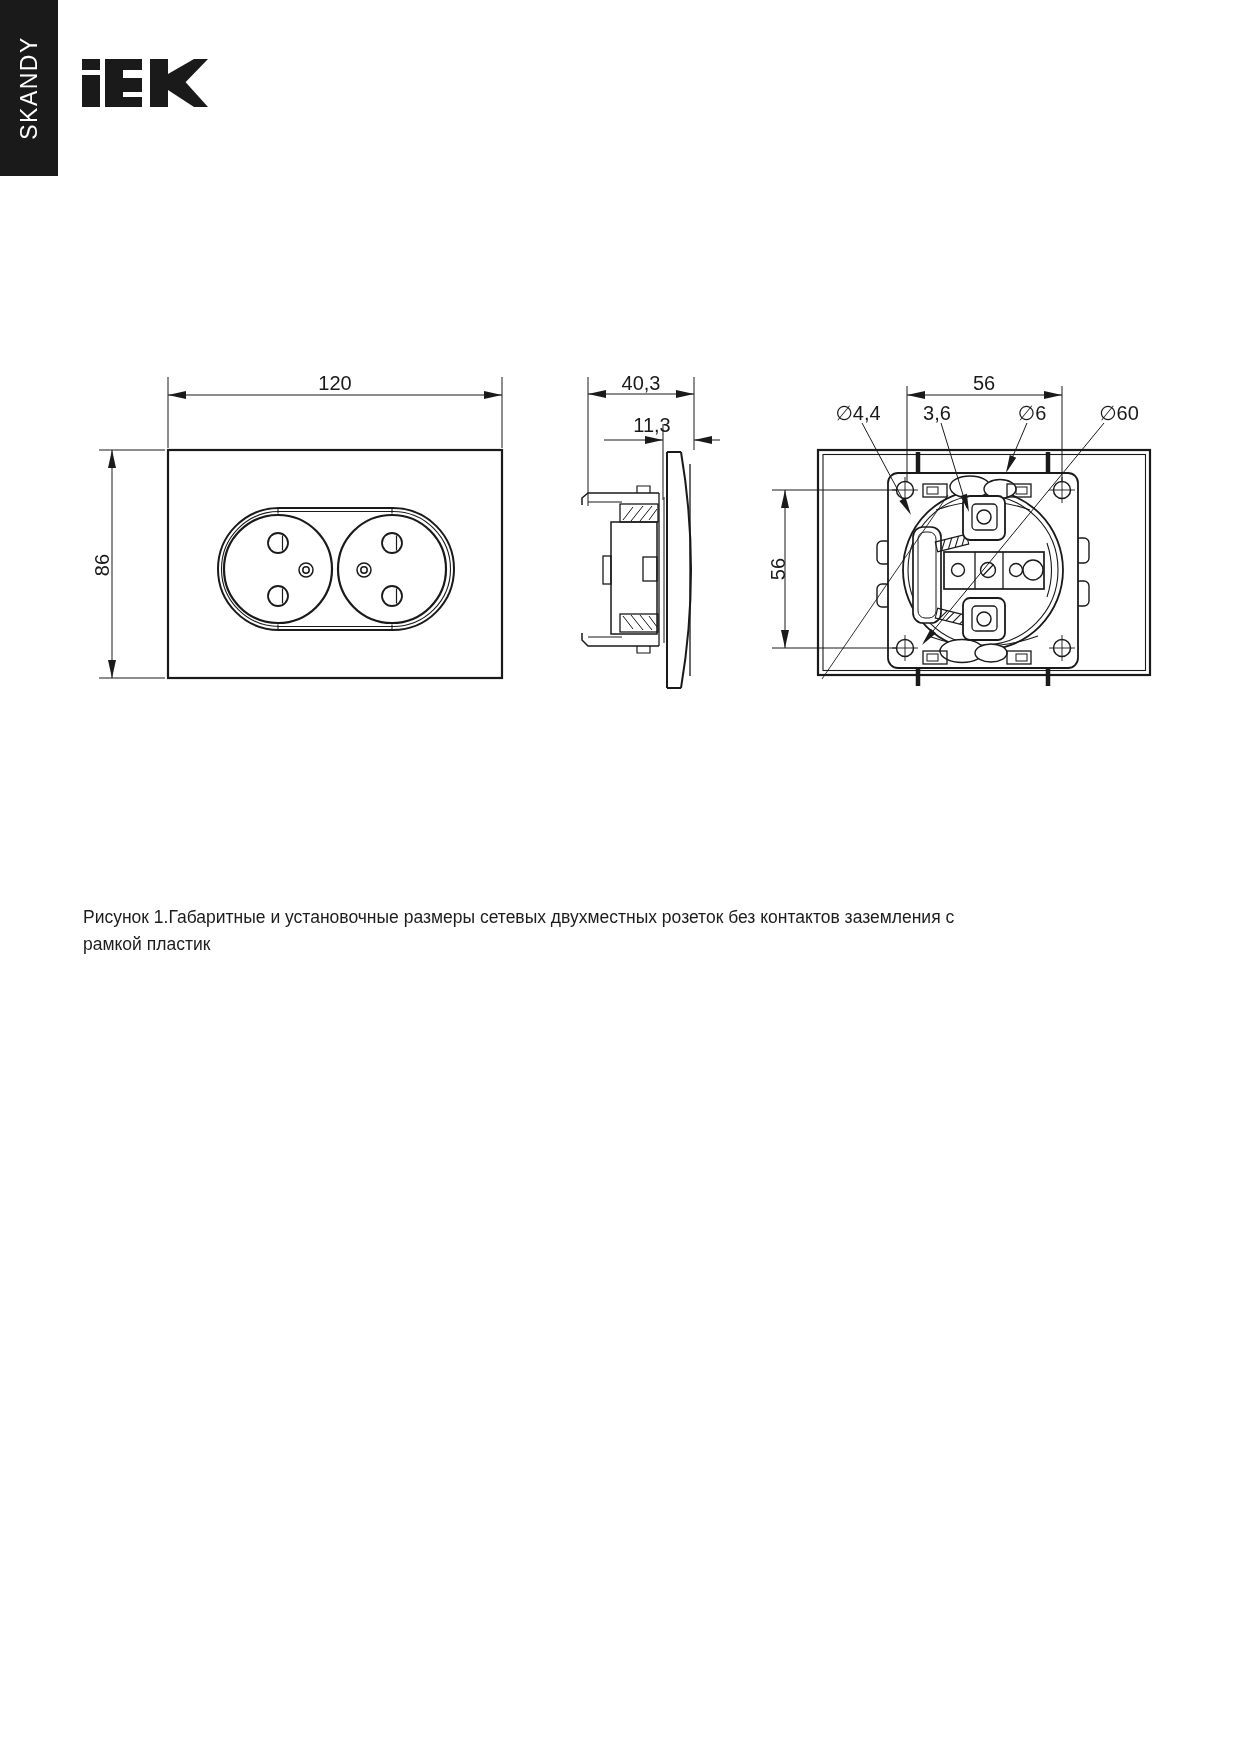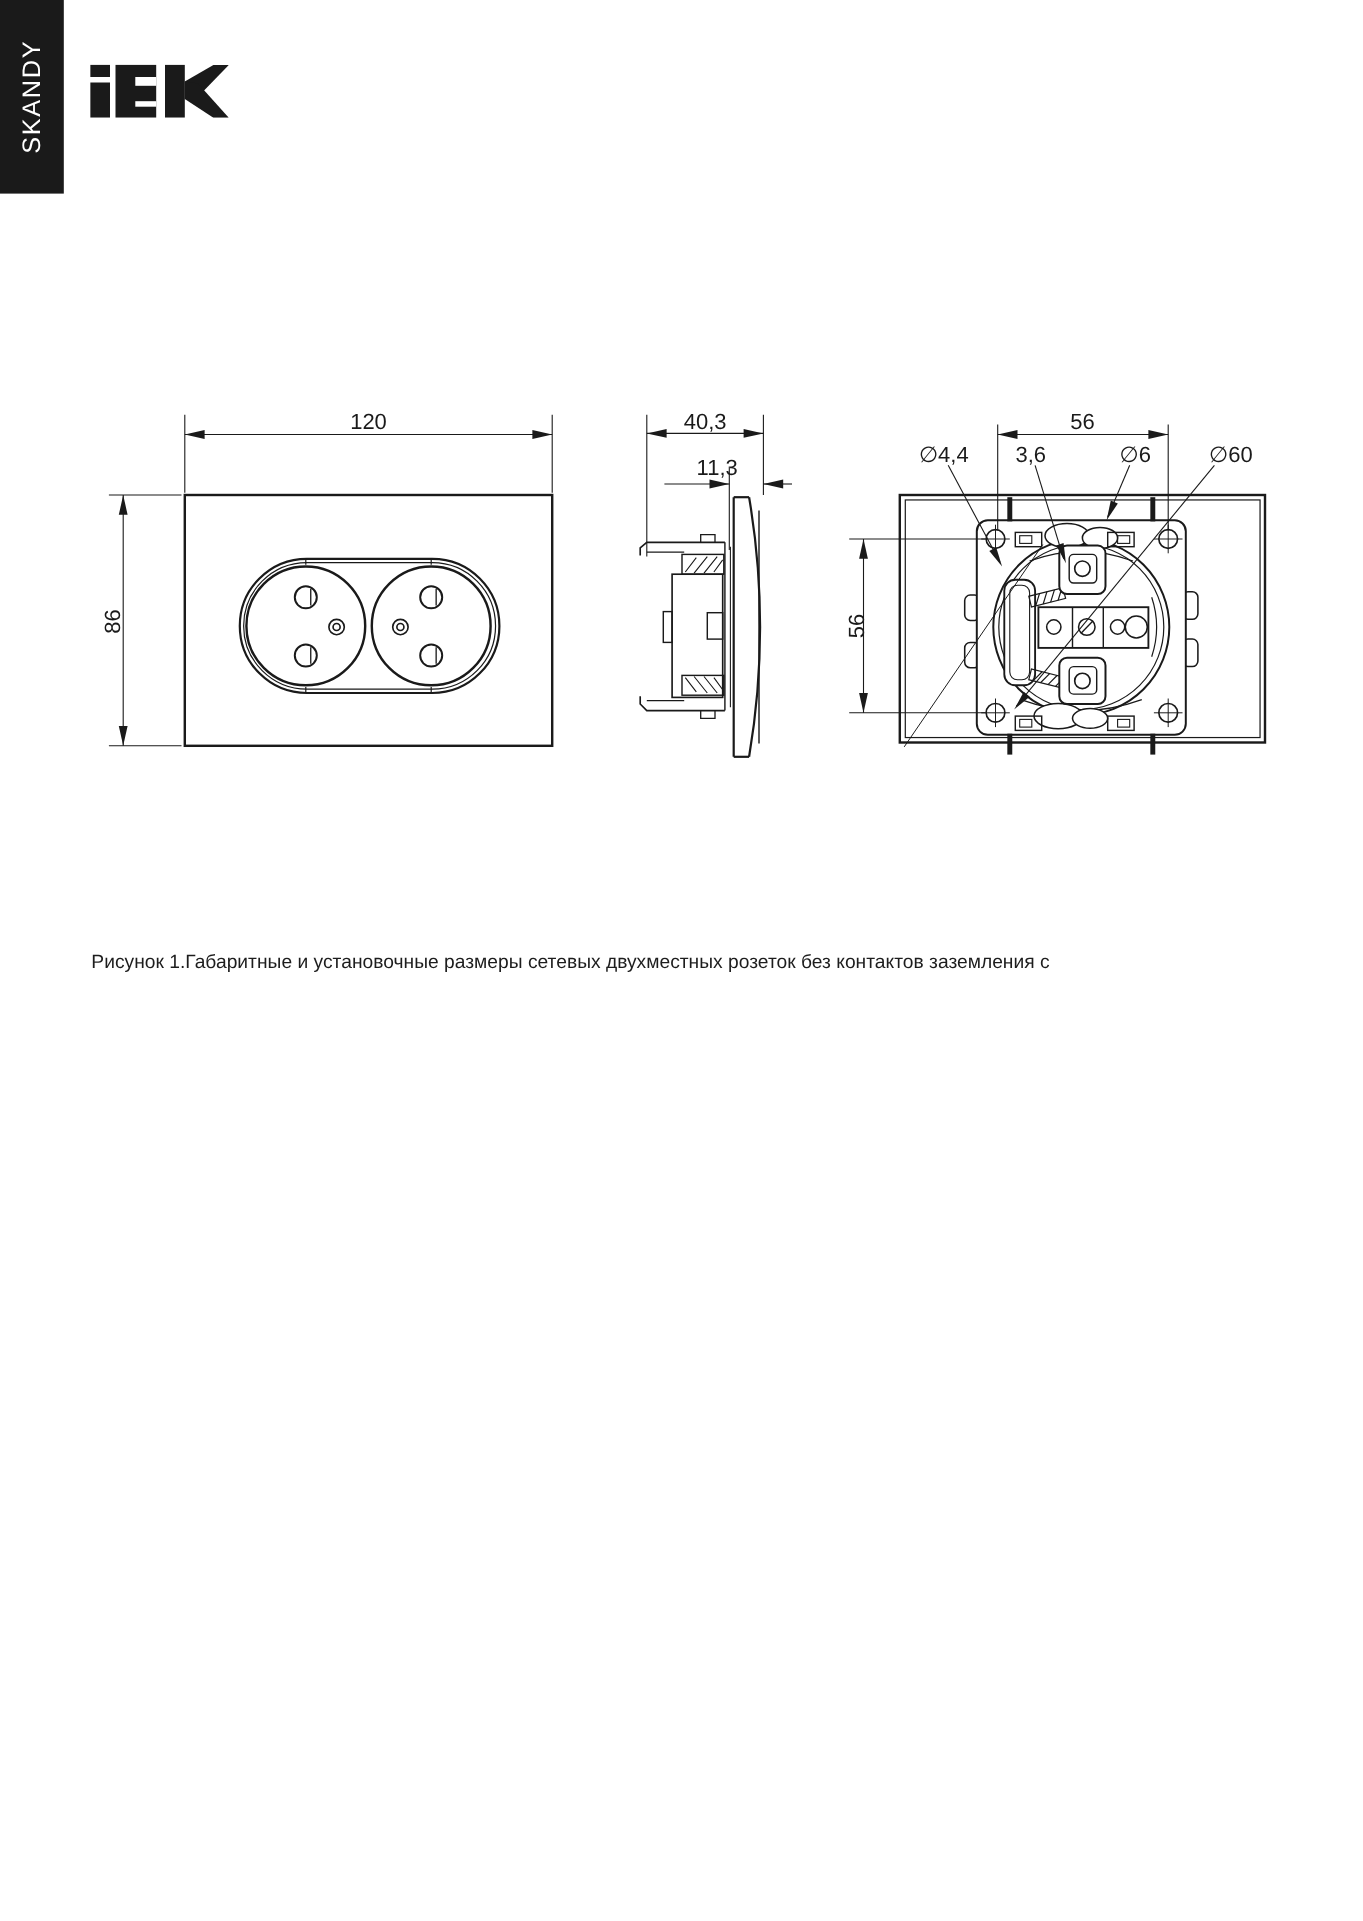--- a/index.html
+++ b/index.html
@@ -20,7 +20,7 @@
   .logo { position:absolute; left:82px; top:57px; width:126px; height:50px; }
   .drawing { position:absolute; left:60px; top:330px; width:1120px; height:380px; }
   .caption {
-    position:absolute; left:83px; top:861px; width:1090px;
+    position:absolute; left:83px; top:904px; width:1090px;
     font-size:17.5px; line-height:1.55; color:#1d1d1d;
   }
   svg text {

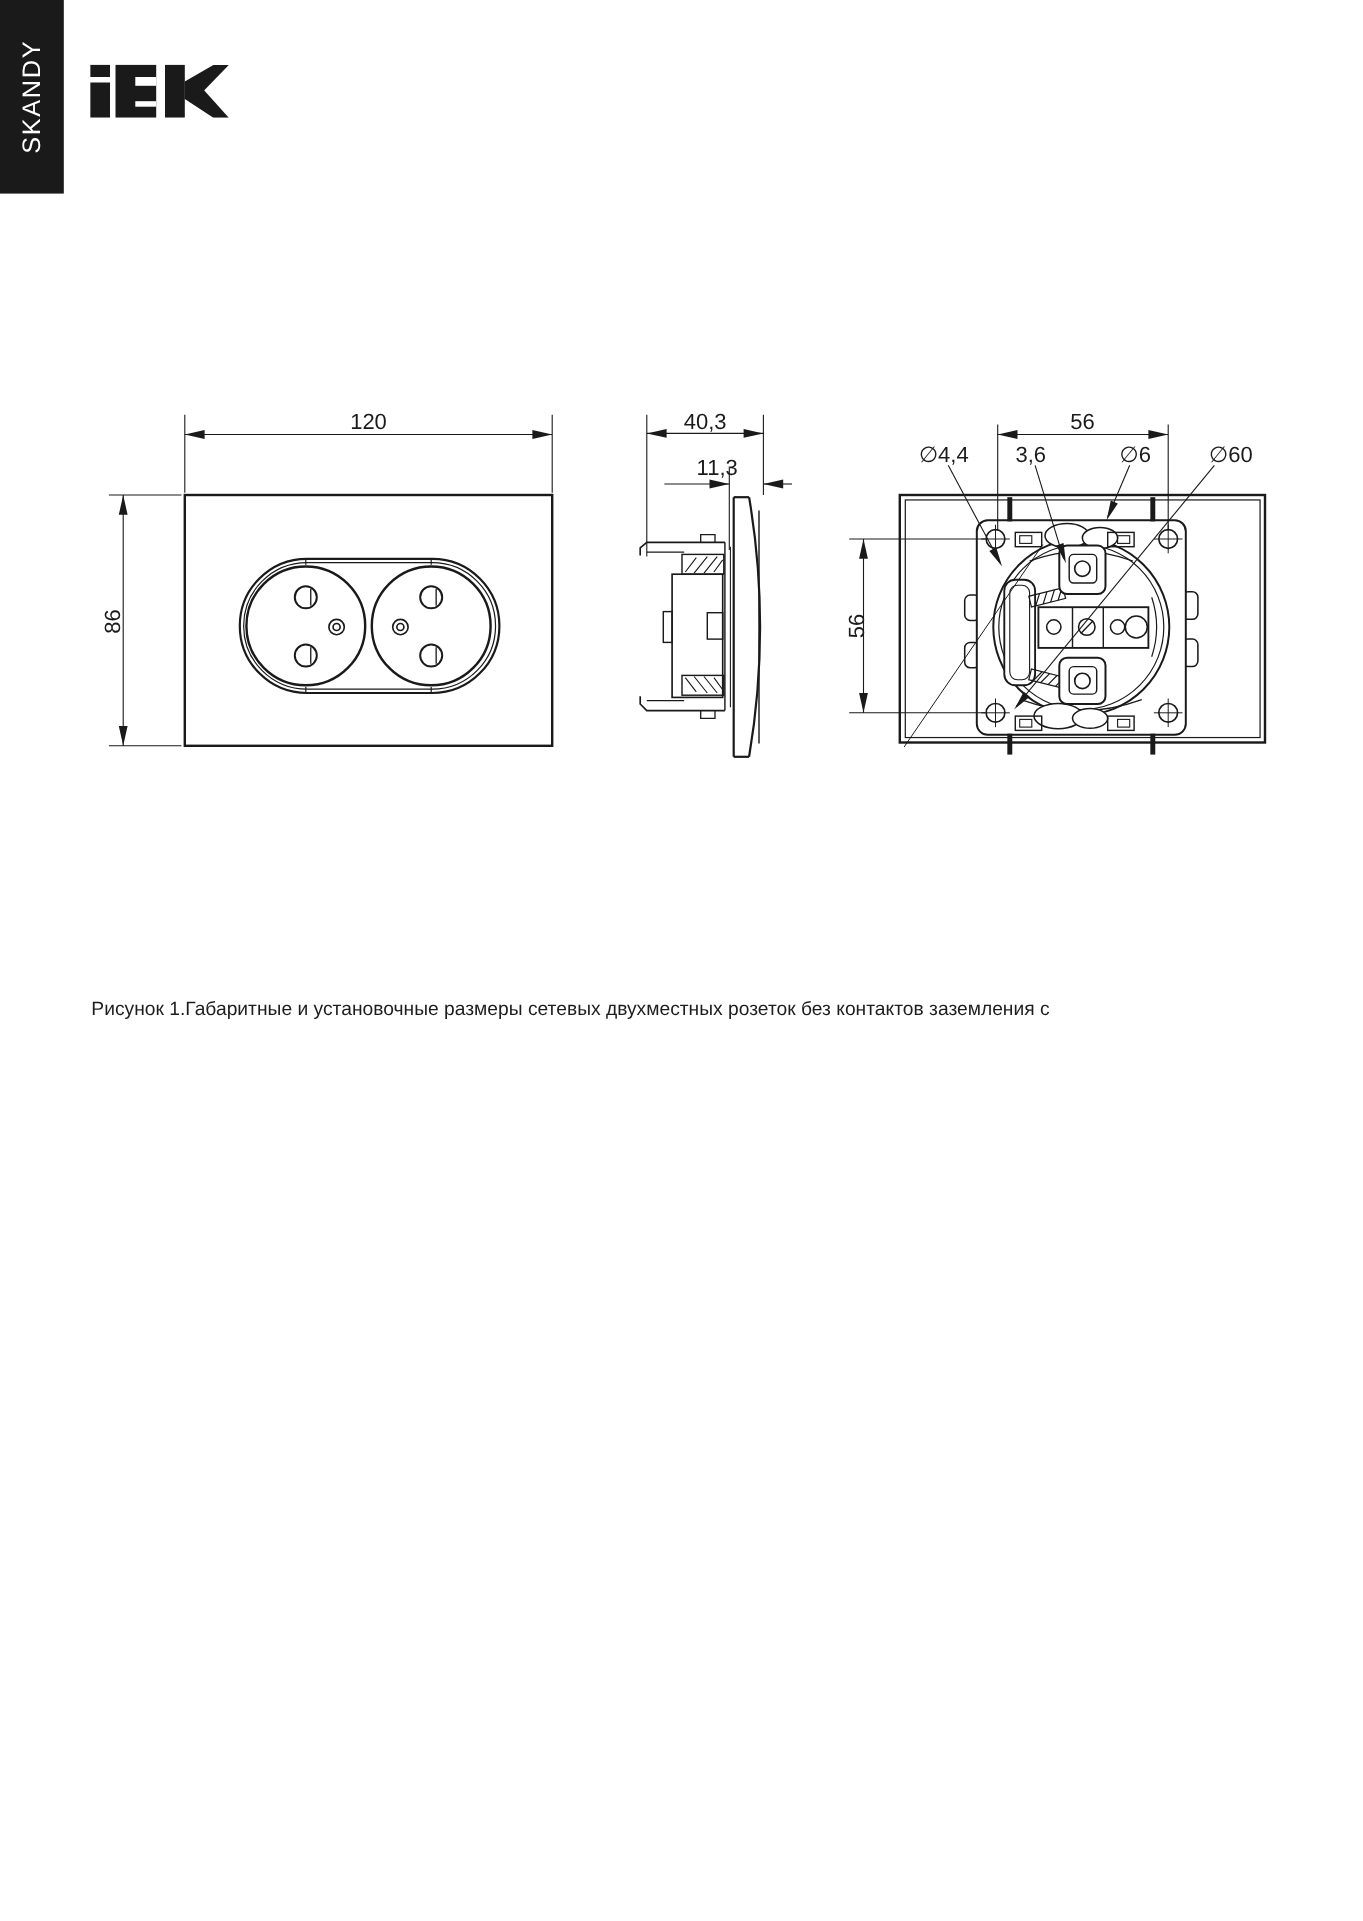--- a/index.html
+++ b/index.html
@@ -278,6 +278,7 @@
 
 <div class="caption">
   <div>Рисунок 1.Габаритные и установочные размеры сетевых двухместных розеток без контактов заземления с</div>
+  <div>рамкой пластик</div>
 </div>
 
 </body></html>

